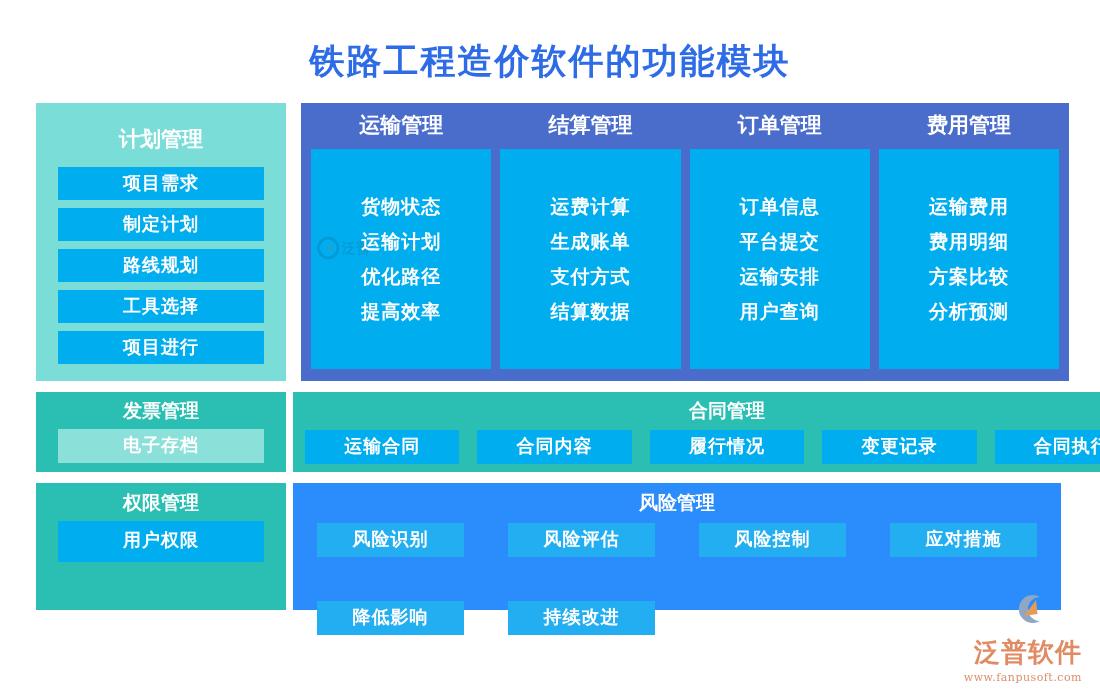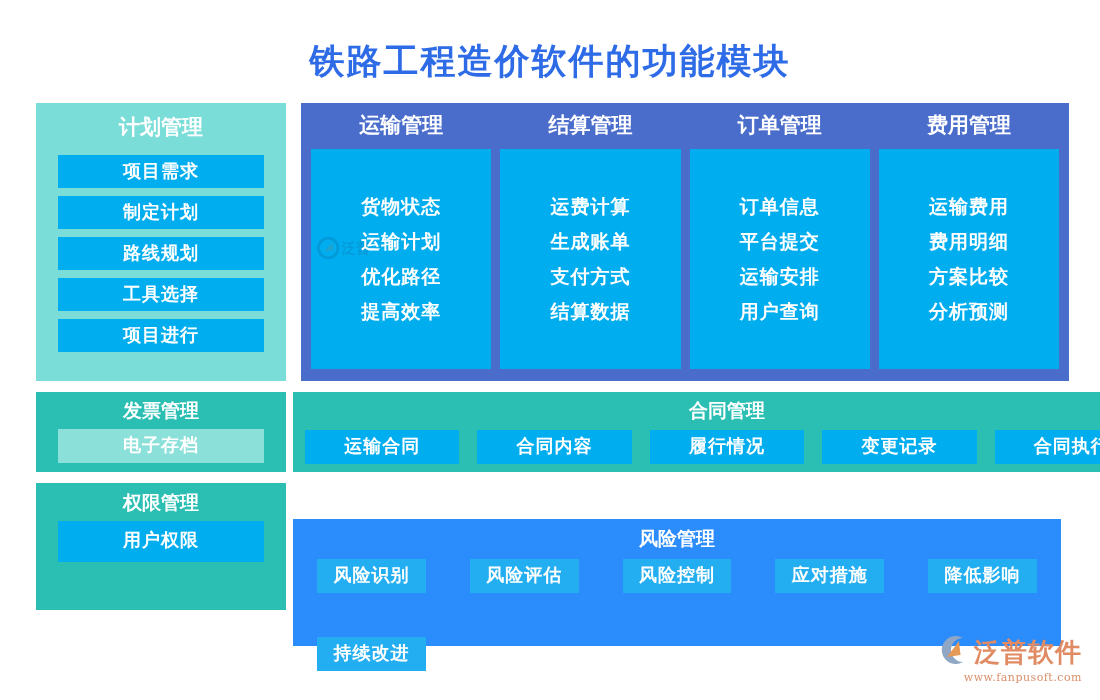--- a/index.html
+++ b/index.html
@@ -39,7 +39,7 @@
   .plan-panel {
     left: 36px; top: 103px; width: 250px; height: 278px;
     background: #7BDDD8;
-    padding-top: 12px;
+    padding-top: 24px;
   }
   .plan-panel .panel-title { font-size: 21px; margin-bottom: 15px; }
   .plan-items { padding: 0 22px; }

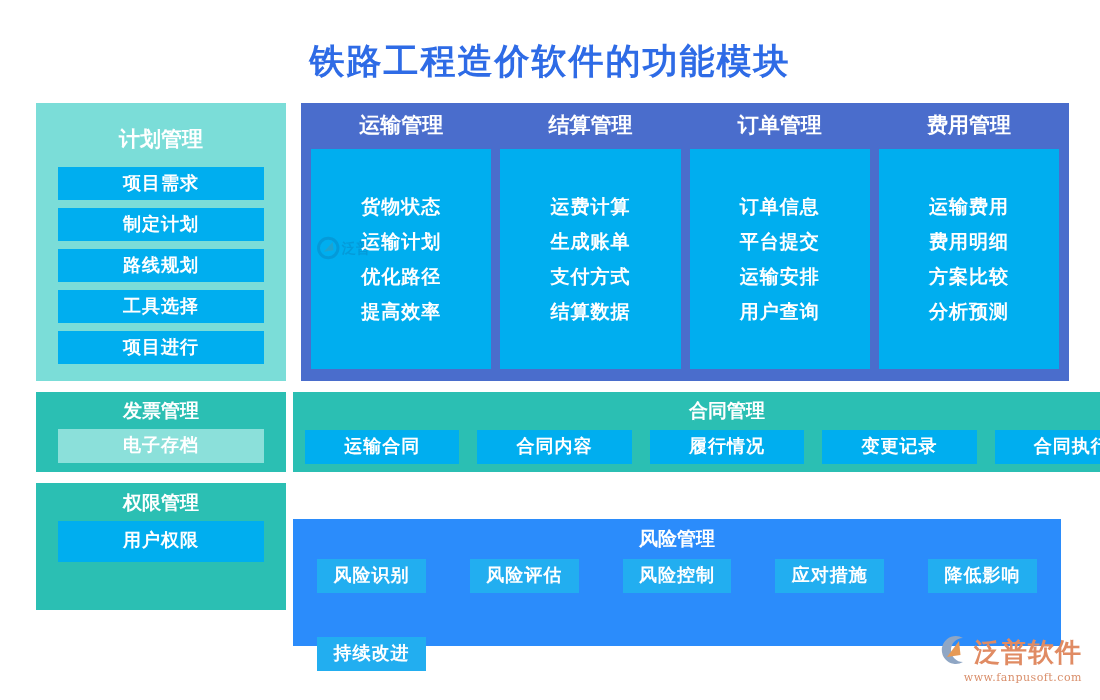--- a/index.html
+++ b/index.html
@@ -155,7 +155,6 @@
     left: 293px; top: 483px; width: 768px; height: 127px;
     background: #2B8CFB;
     padding: 8px 24px 12px;
-    margin-top: 36px;
   }
   .risk-panel .panel-title { font-size: 19px; margin-bottom: 9px; }
   .risk-grid {

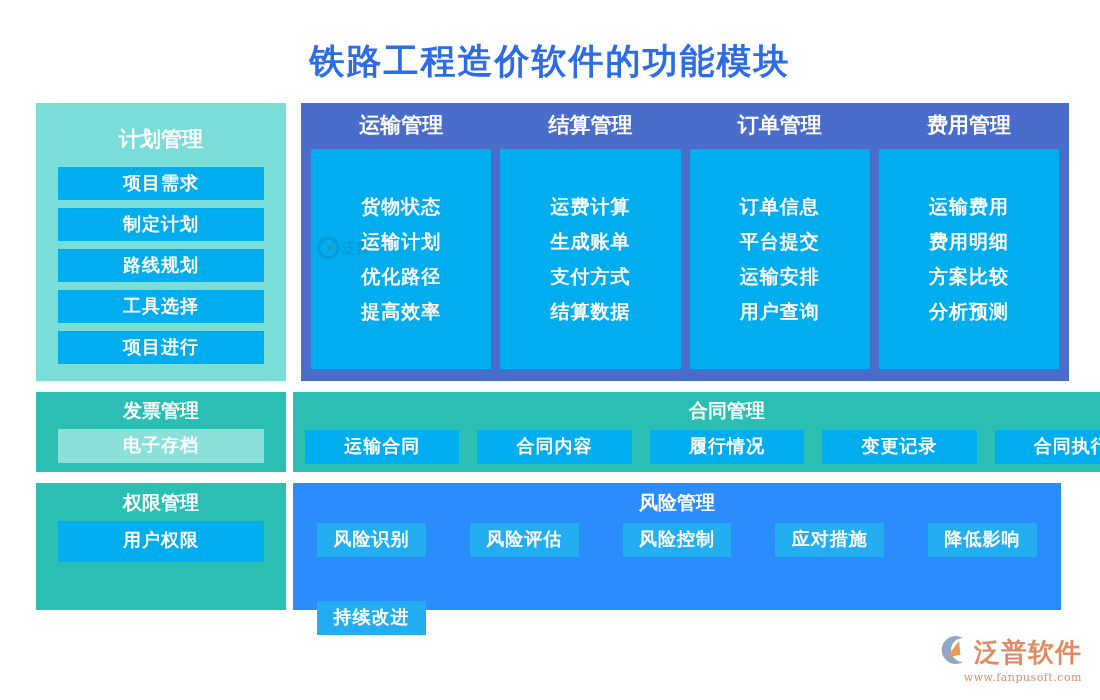--- a/index.html
+++ b/index.html
@@ -159,7 +159,7 @@
   .risk-panel .panel-title { font-size: 19px; margin-bottom: 9px; }
   .risk-grid {
     display: grid;
-    grid-template-columns: repeat(5, 1fr);
+    grid-template-columns: repeat(4, 1fr);
     column-gap: 60px;
     row-gap: 9px;
     gap: 44px;

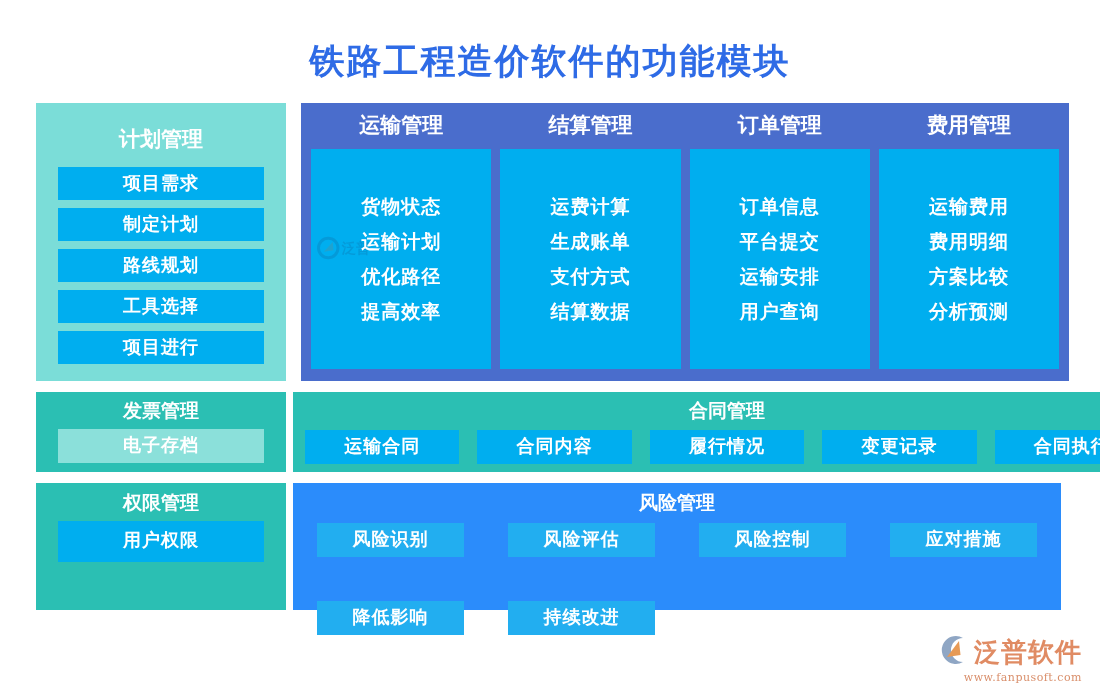--- a/index.html
+++ b/index.html
@@ -182,7 +182,7 @@
     flex-direction: column;
     align-items: flex-end;
   }
-  .brand-main { display: flex; align-items: center; gap: 6px; }
+  .brand-main { display: flex; align-items: center; gap: 6px; flex-direction: column; }
   .brand-name {
     color: #E08B63;
     font-size: 26px;

